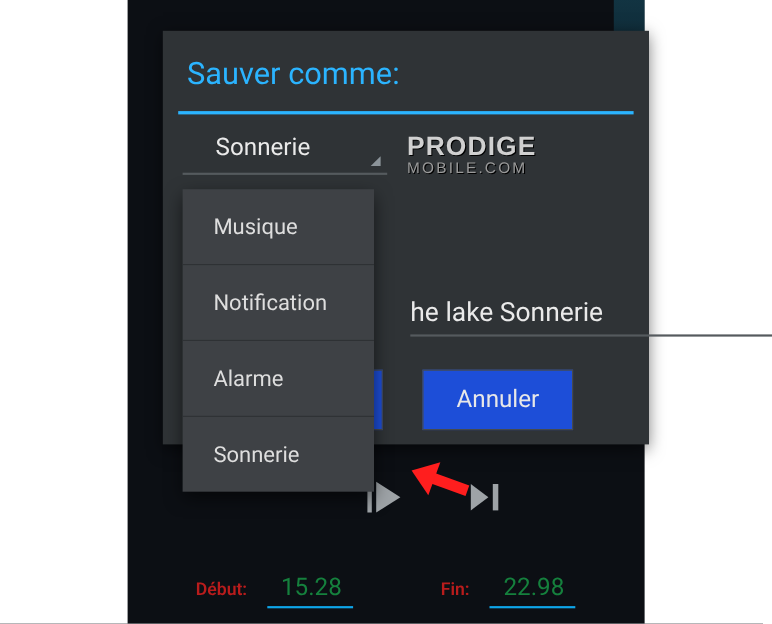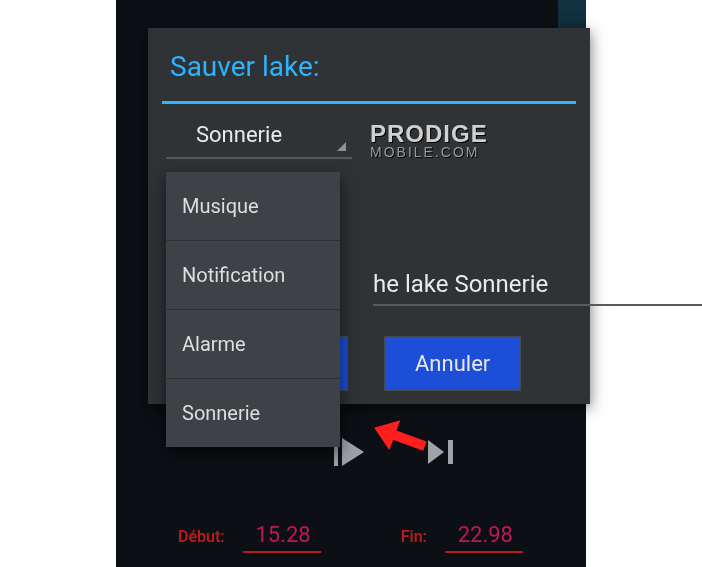--- a/index.html
+++ b/index.html
@@ -174,7 +174,7 @@
 <div class="app-bg"></div>
 
 <div class="dialog">
-  <div class="dialog-title">Sauver lake:</div>
+  <div class="dialog-title">Sauver comme:</div>
   <div class="dialog-rule"></div>
   <div class="type-value">
     <span>Sonnerie</span>

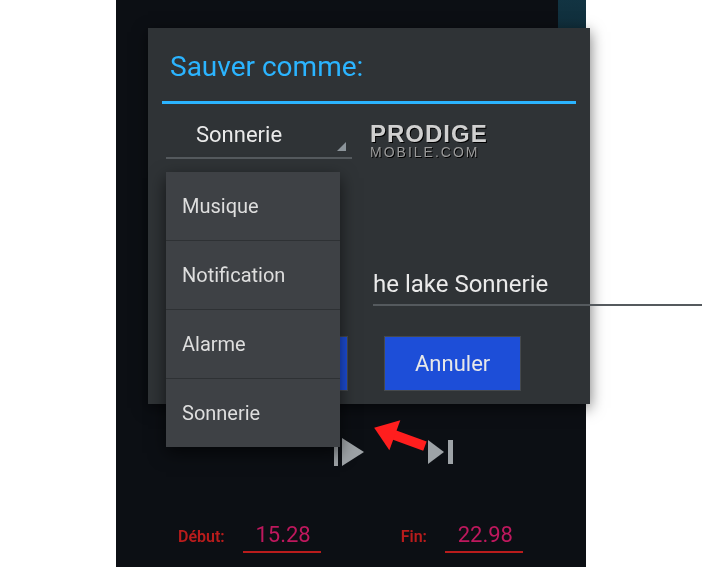--- a/index.html
+++ b/index.html
@@ -111,7 +111,7 @@
   .menu-item {
     color: #dedede;
     font-size: 20px;
-    padding: 22px 16px;
+    padding: 22px 28px;
     border-bottom: 1px solid #2e3134;
   }
   .menu-item:last-child { border-bottom: none; }

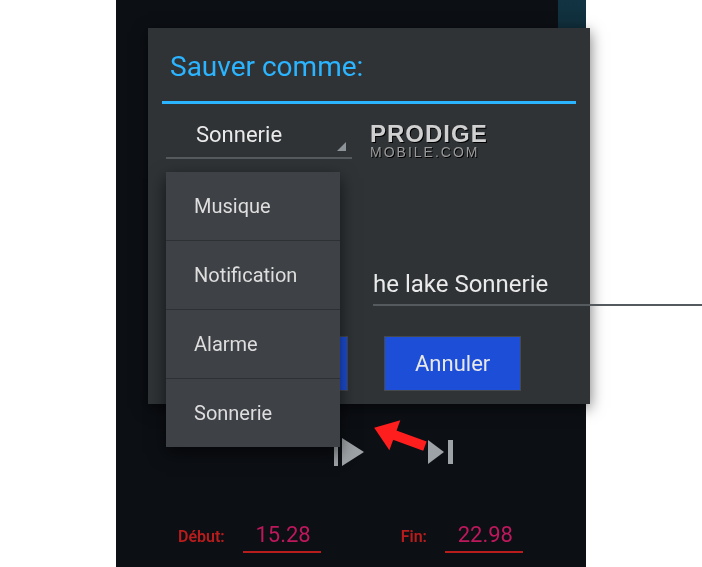--- a/index.html
+++ b/index.html
@@ -142,10 +142,10 @@
   }
   .time-label { font-size: 16px; font-weight: 600; color: #b91c1c; }
   .time-val {
-    color: #be185d;
+    color: #15803d;
     font-size: 22px;
     padding: 2px 10px 4px 10px;
-    border-bottom: 2px solid #b91c1c;
+    border-bottom: 2px solid #0ea5e9;
     min-width: 78px;
     text-align: right;
     display: inline-block;

